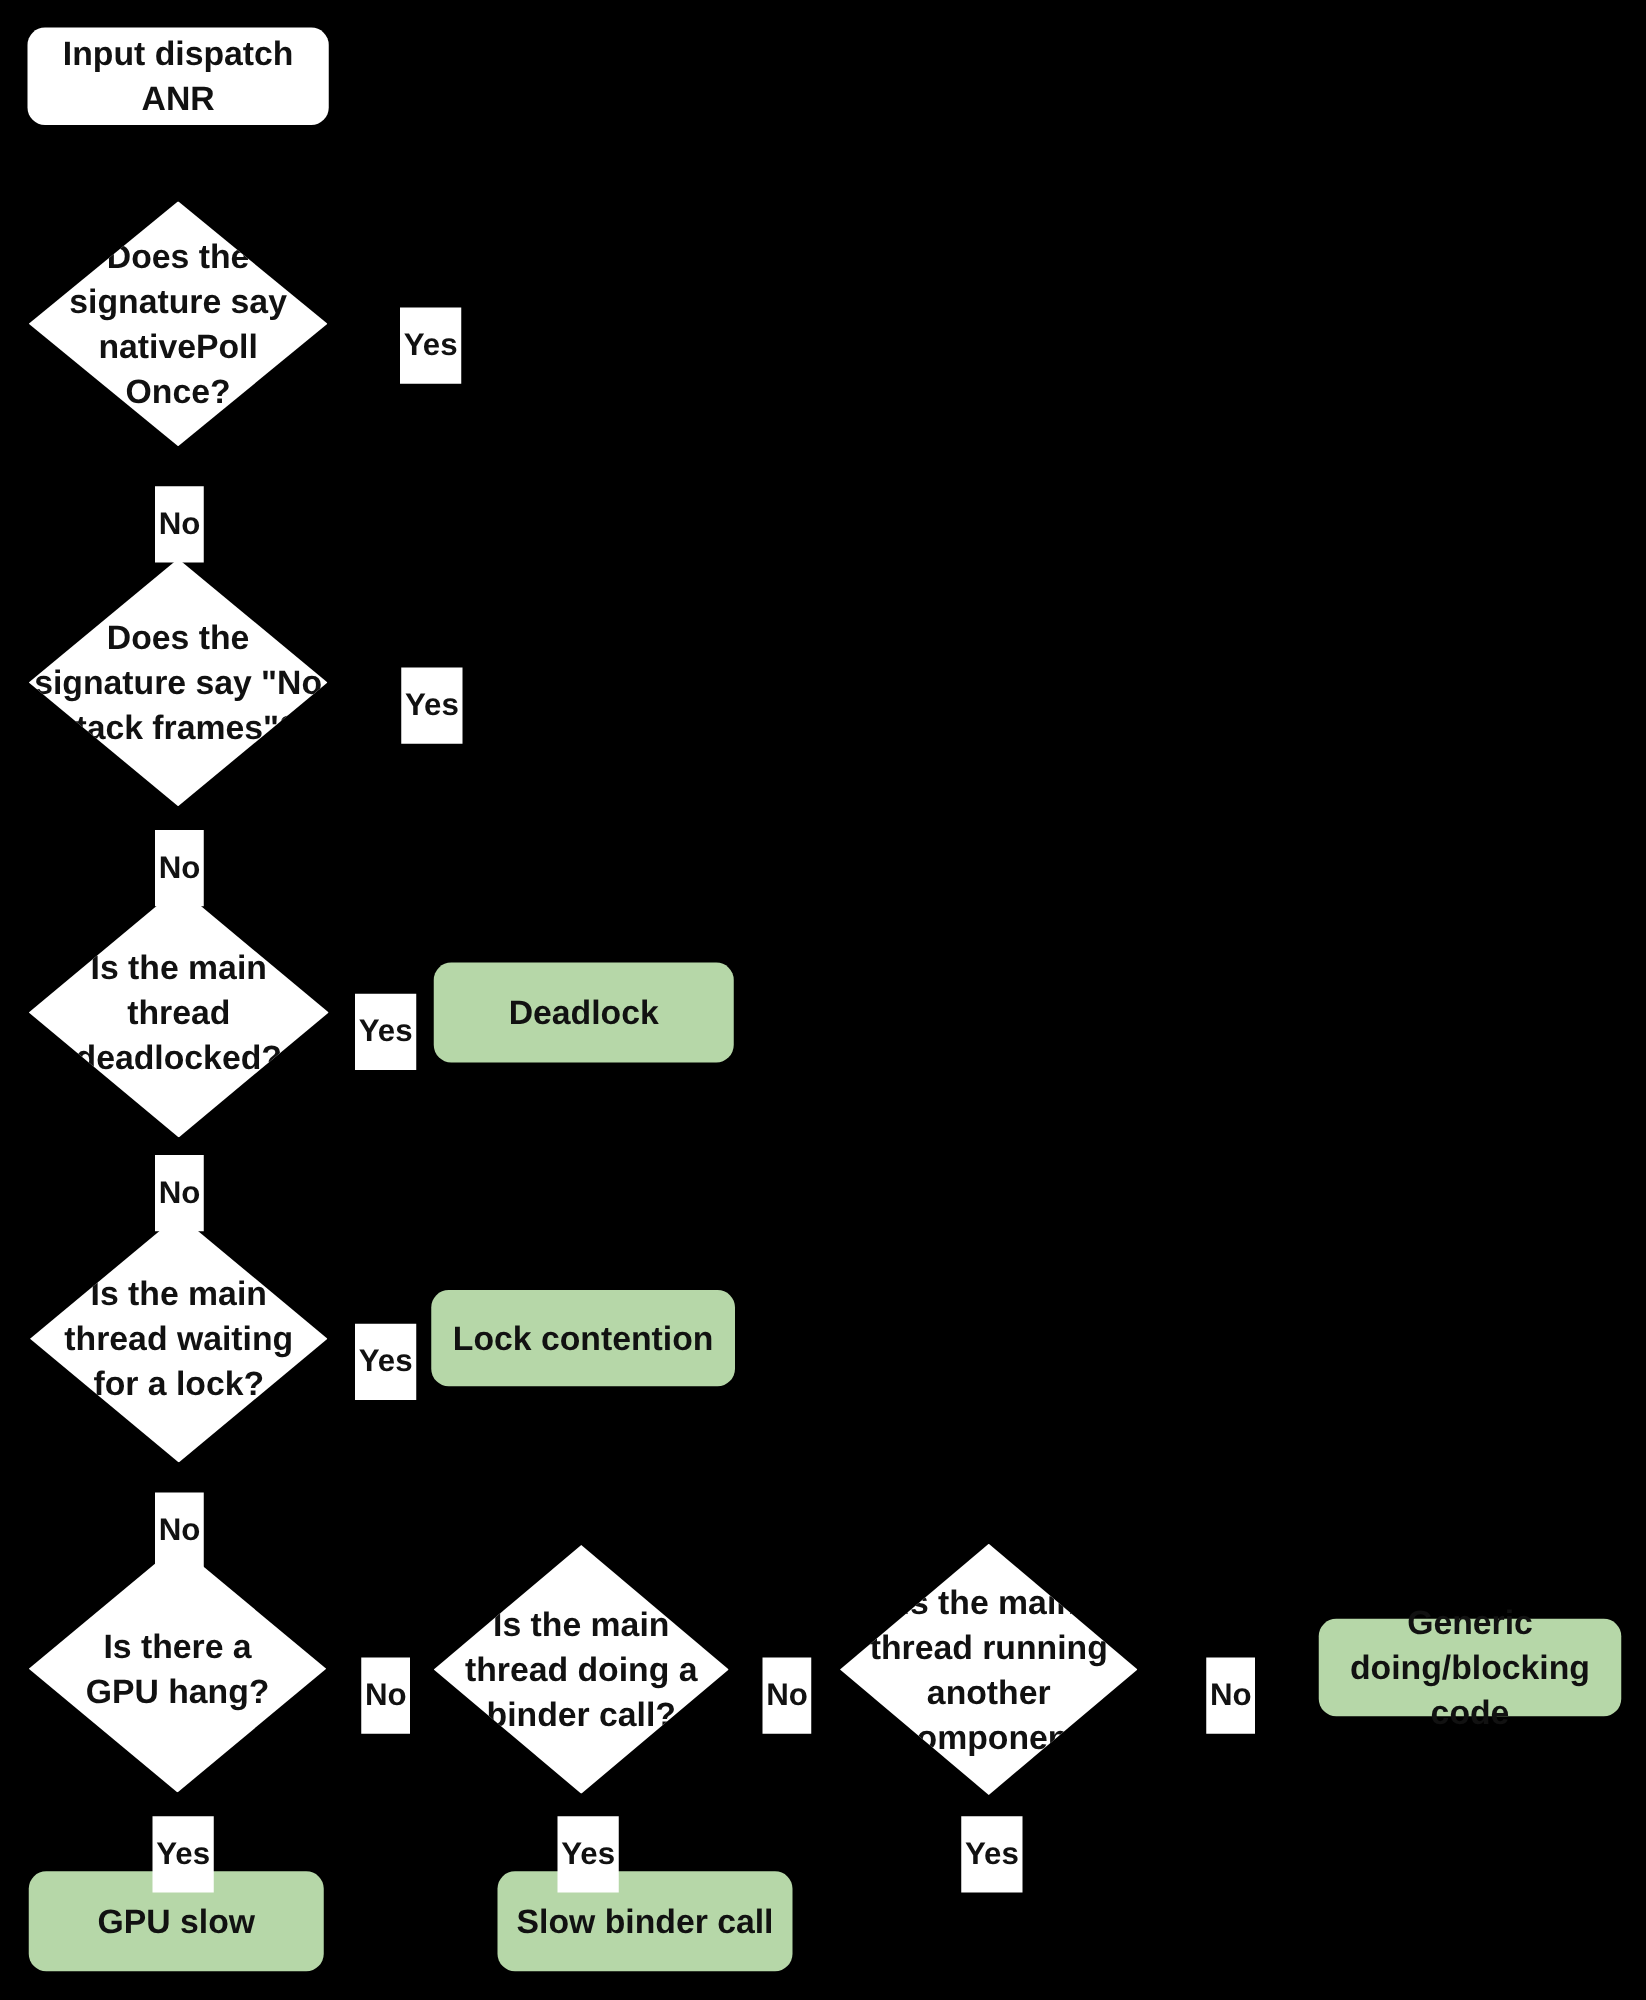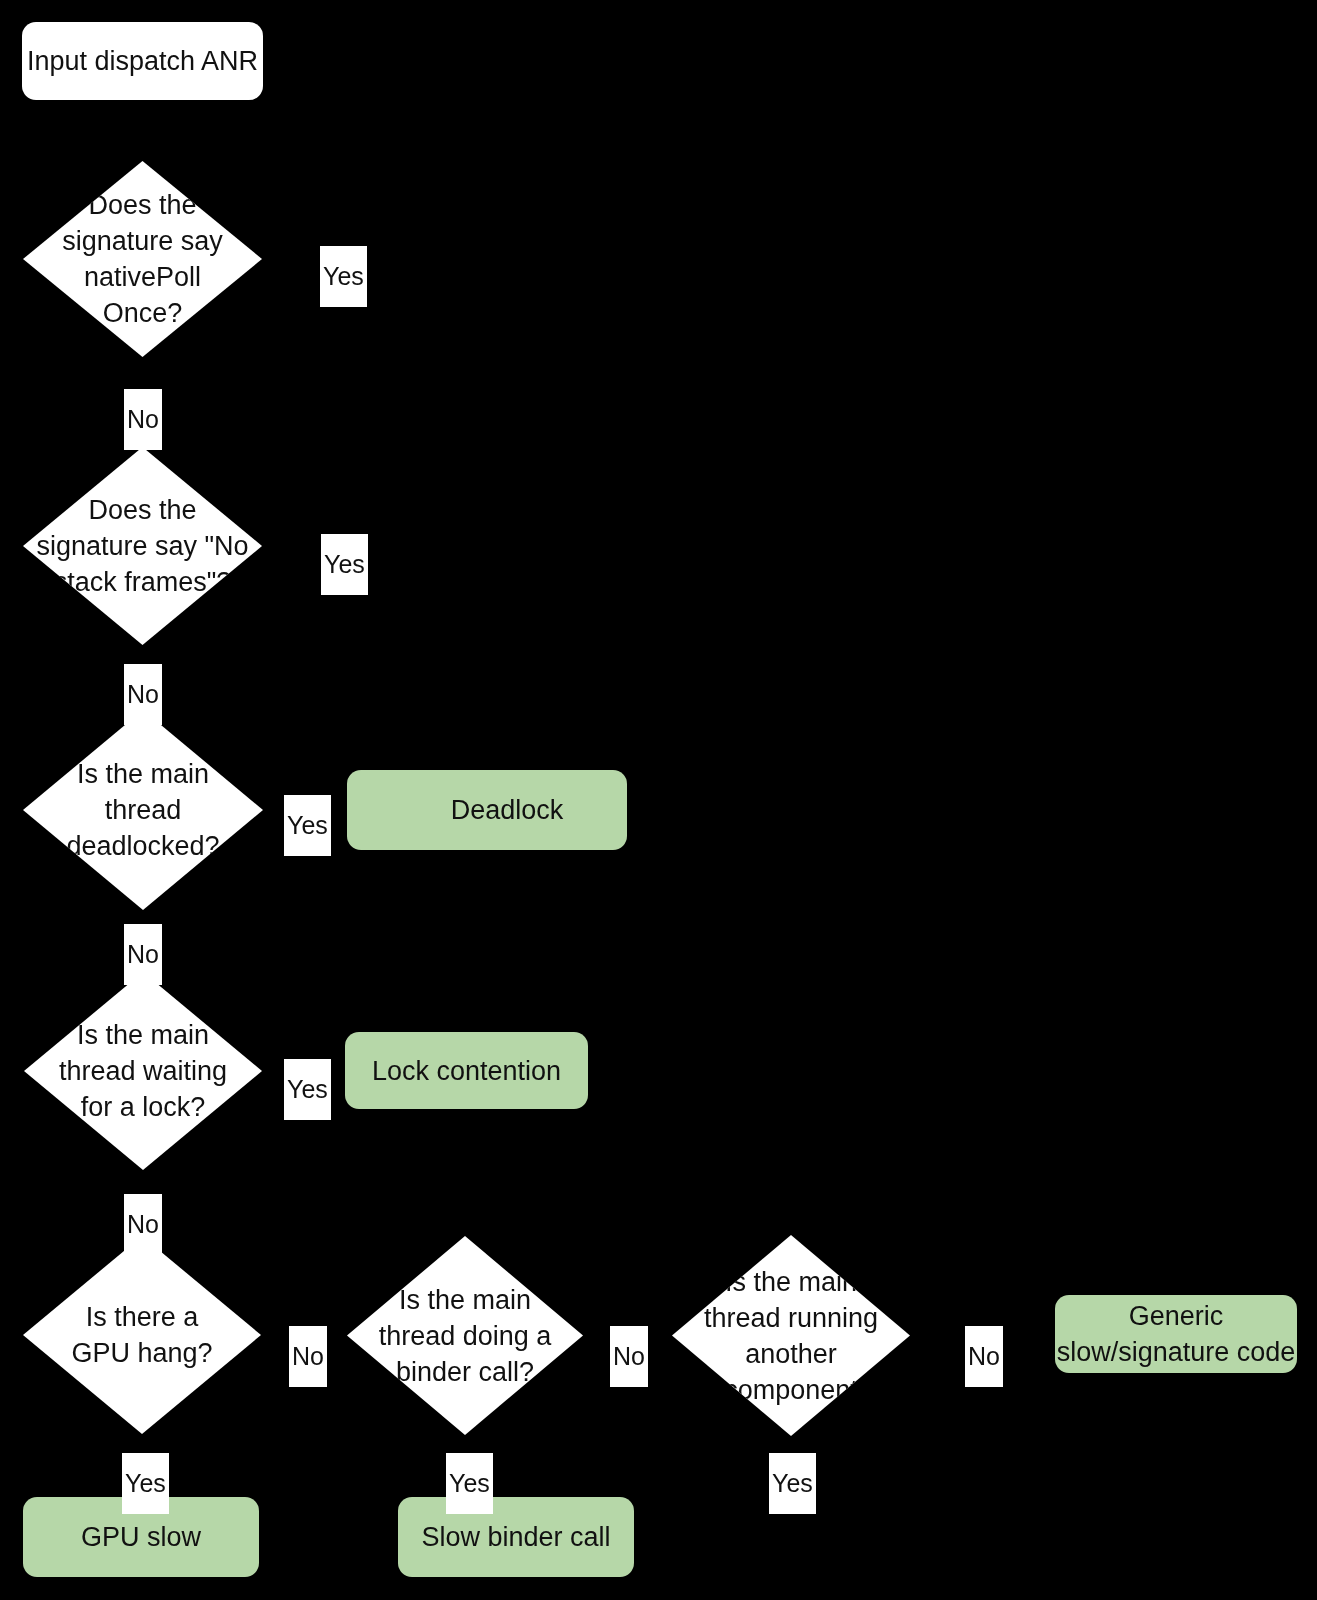--- a/index.html
+++ b/index.html
@@ -17,7 +17,7 @@
     color:var(--ink);
     overflow:hidden;
   }
-  #canvas{position:relative;width:1317px;height:1128px;background:var(--background);}
+  #canvas{position:relative;width:1317px;height:1128px;background:var(--background);font-weight:bold;}
 
   .node{
     position:absolute;

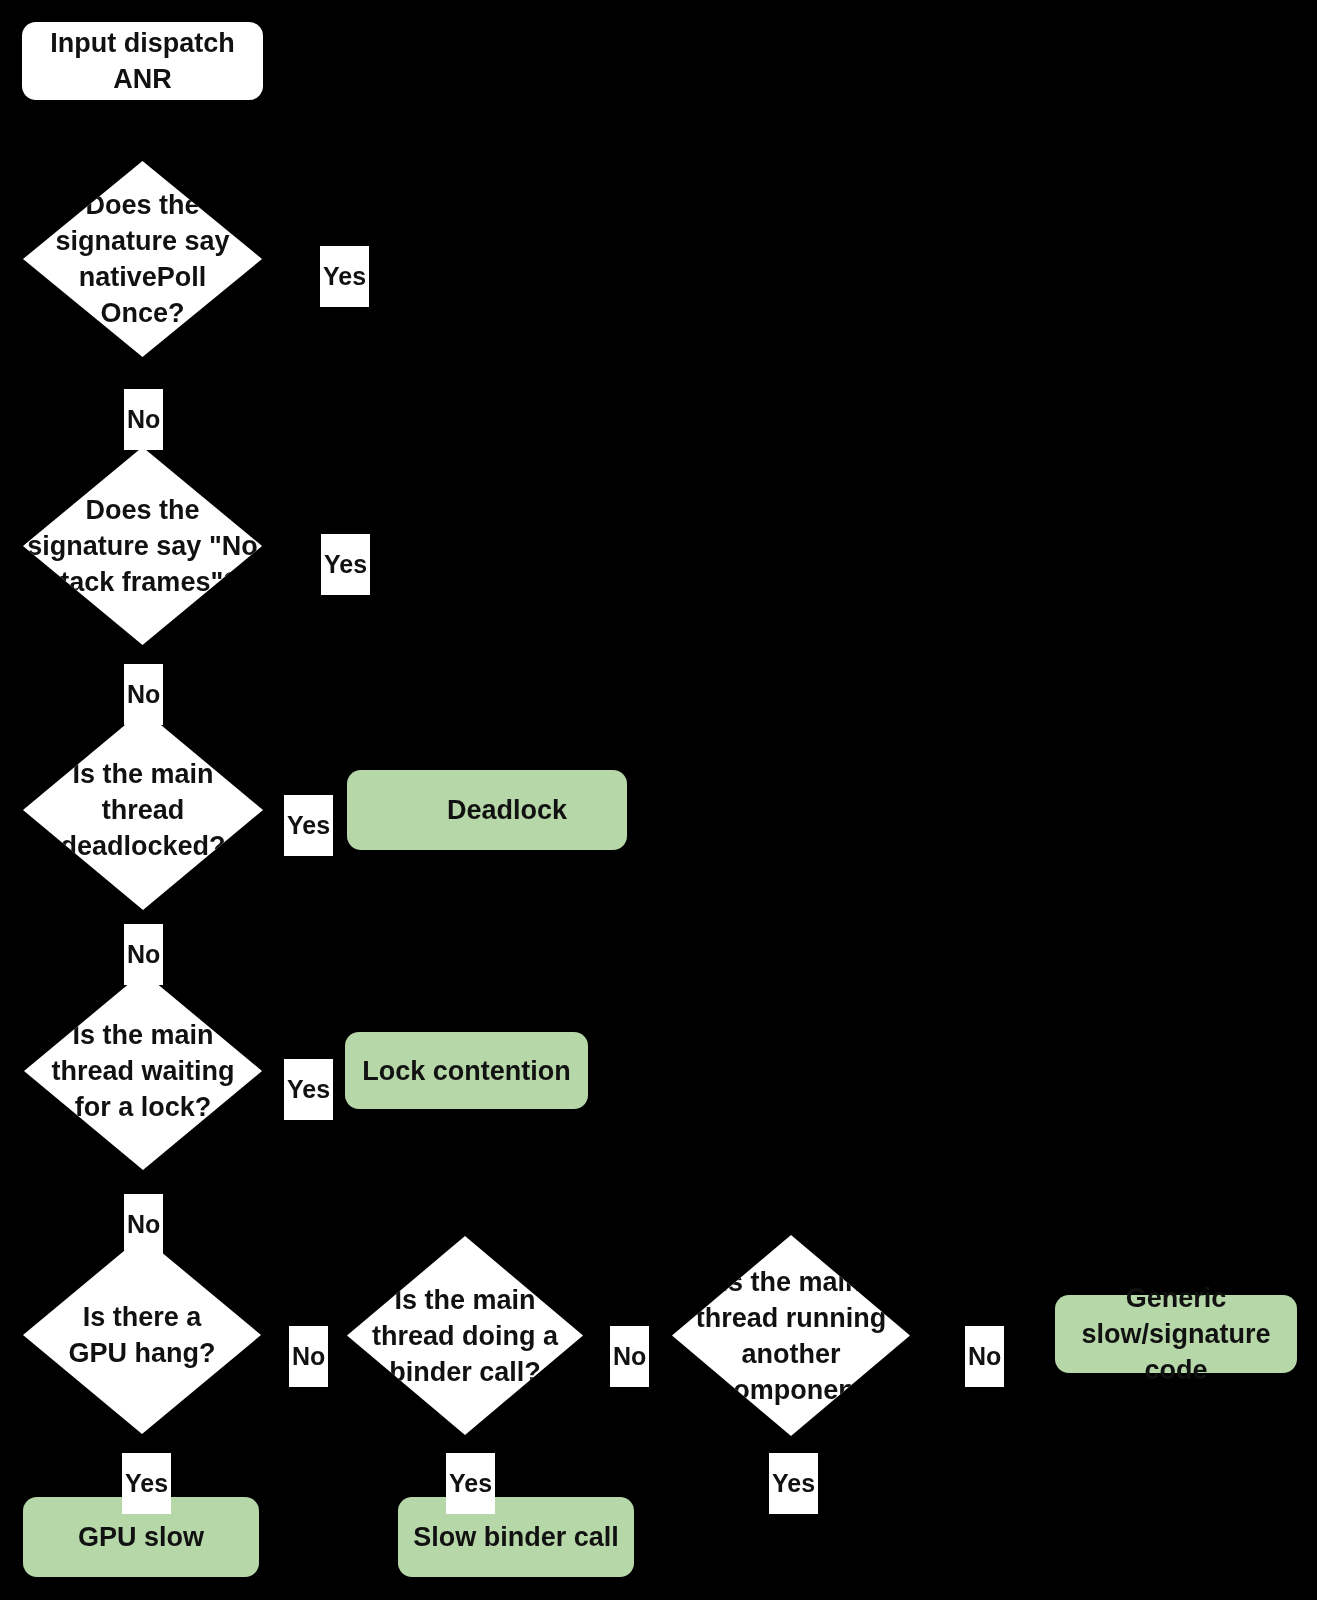--- a/index.html
+++ b/index.html
@@ -83,7 +83,7 @@
 component</div>
 
 
-  <div class="node outcome-green" style="left:347px;top:770px;width:240px;height:80px;padding-left:40px;">Deadlock</div>
+  <div class="node outcome-green" style="left:347px;top:770px;width:240px;height:80px;">Deadlock</div>
 
   <div class="node outcome-green" style="left:345px;top:1032px;width:243px;height:77px;">Lock contention</div>
 

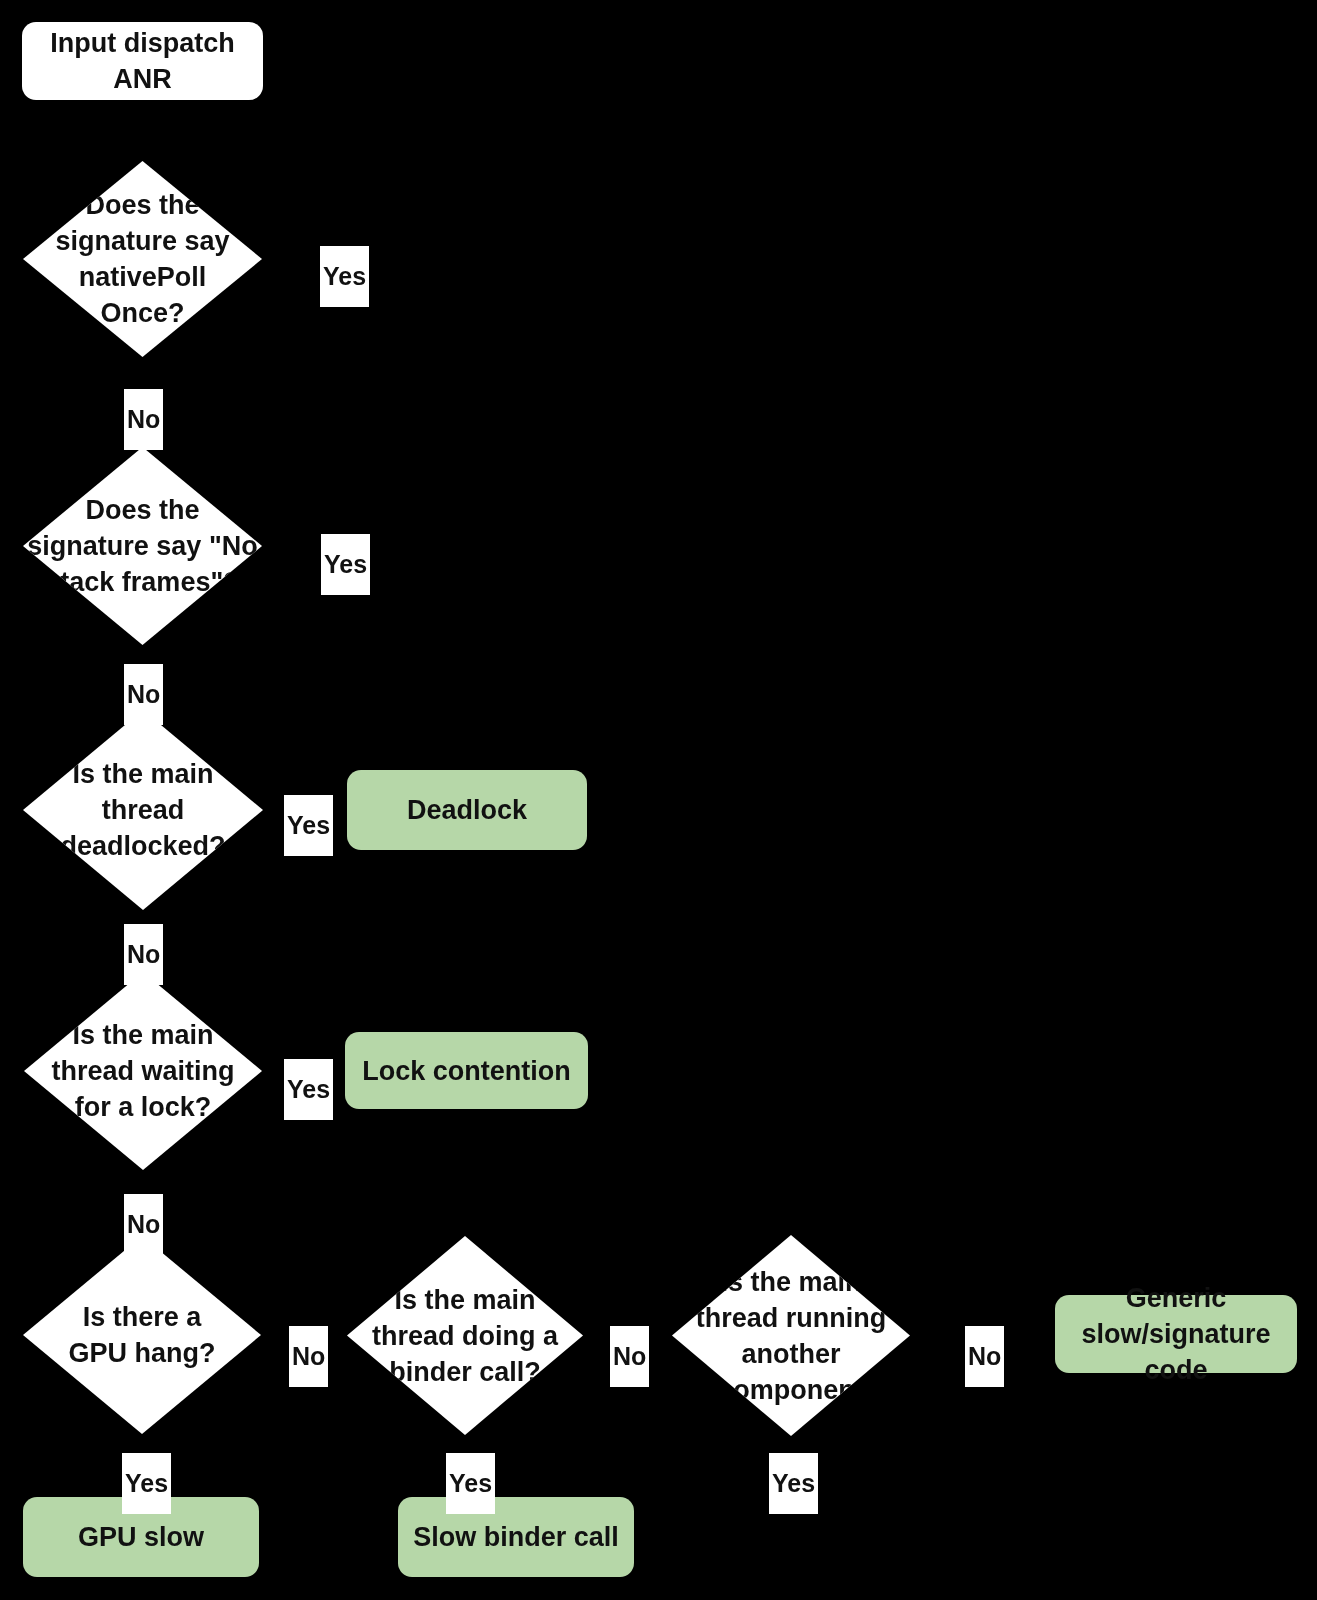--- a/index.html
+++ b/index.html
@@ -93,7 +93,7 @@
 
 
   <div class="node outcome-green" style="left:1055px;top:1295px;width:242px;height:78px;">Generic
-slow/signature code</div>
+doing/blocking code</div>
 
   <span class="edge-label" style="left:320px;top:246px;">Yes</span>
   <span class="edge-label" style="left:321px;top:534px;">Yes</span>

